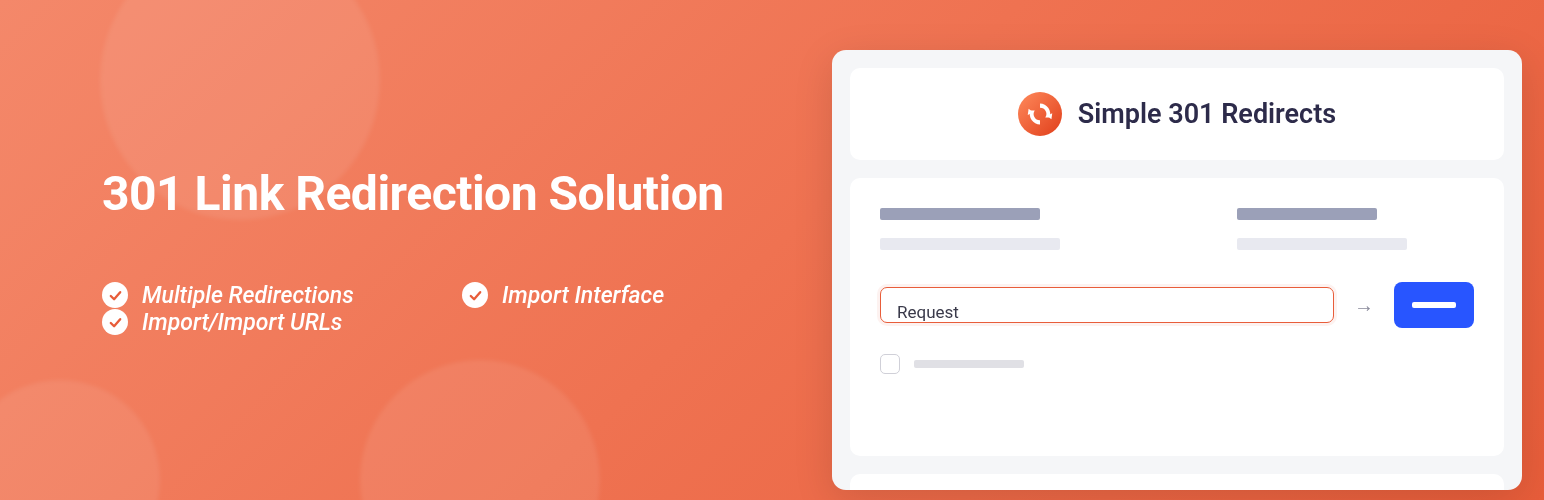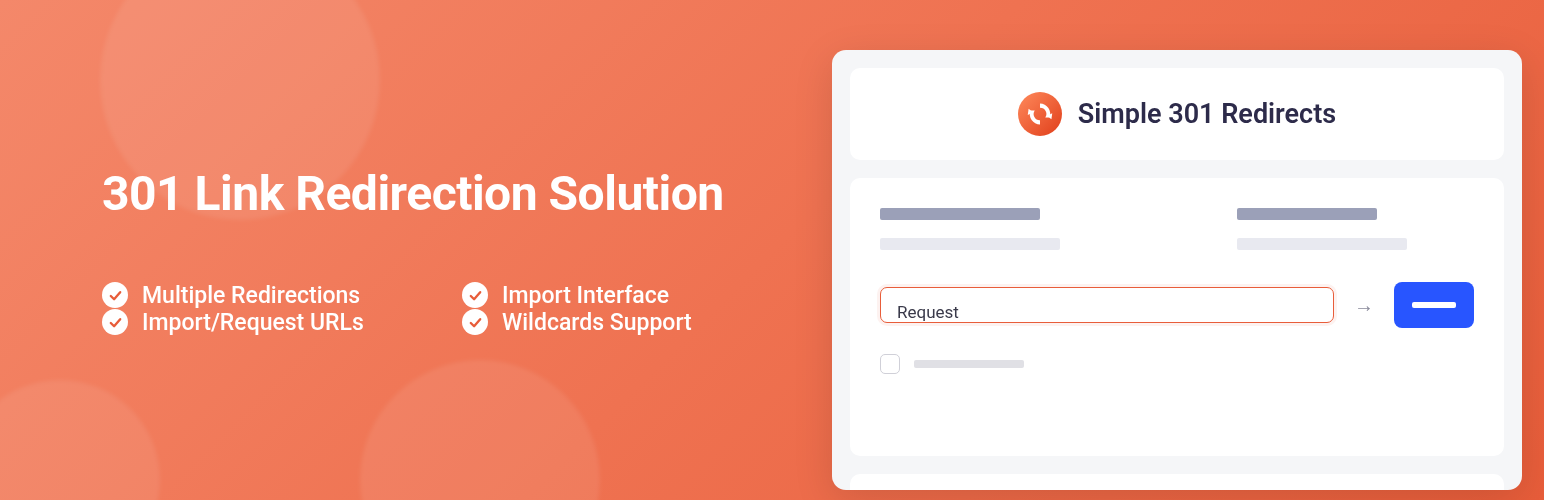--- a/index.html
+++ b/index.html
@@ -46,6 +46,7 @@
     .features {
       display: grid;
       grid-template-columns: 360px 300px;
+      font-style: italic;
     }
     
     .feature-item {

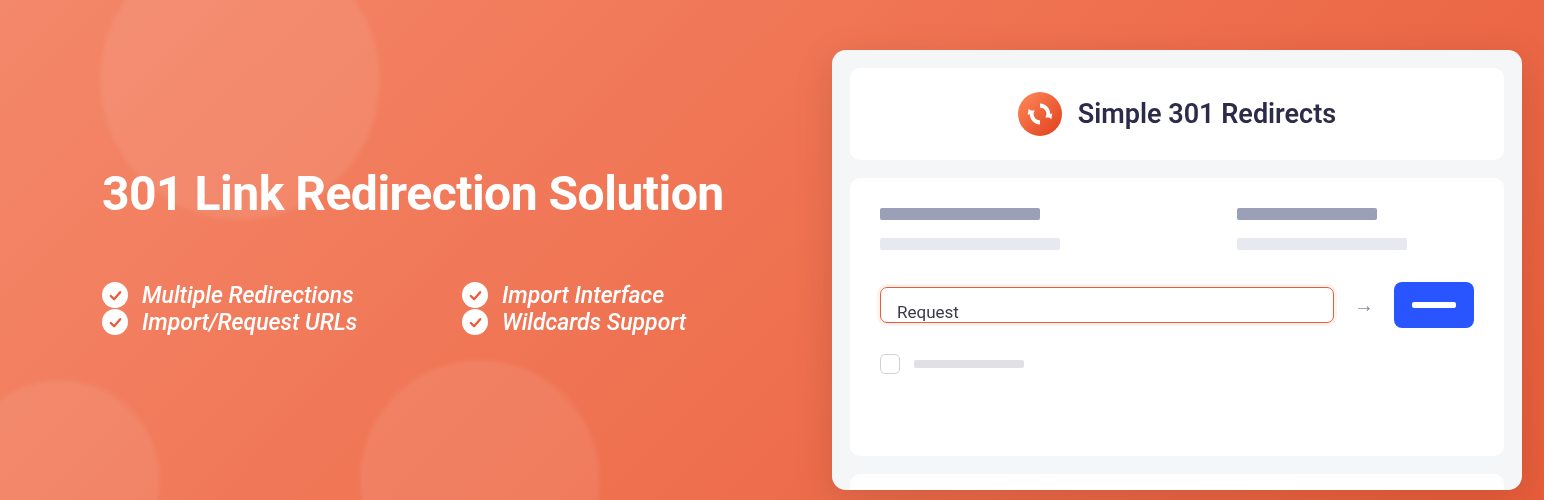--- a/index.html
+++ b/index.html
@@ -249,7 +249,7 @@
               <path d="M3 8.5 L6.5 12 L13 4.5" stroke="#e85d3a" stroke-width="2.5" fill="none" stroke-linecap="round" stroke-linejoin="round"></path>
             </svg>
         </span>
-        <span class="feature-text">Import/Request URLs</span>
+        <span class="feature-text">Import/Import URLs</span>
       </div>
       <div class="feature-item">
         <span class="check-icon">

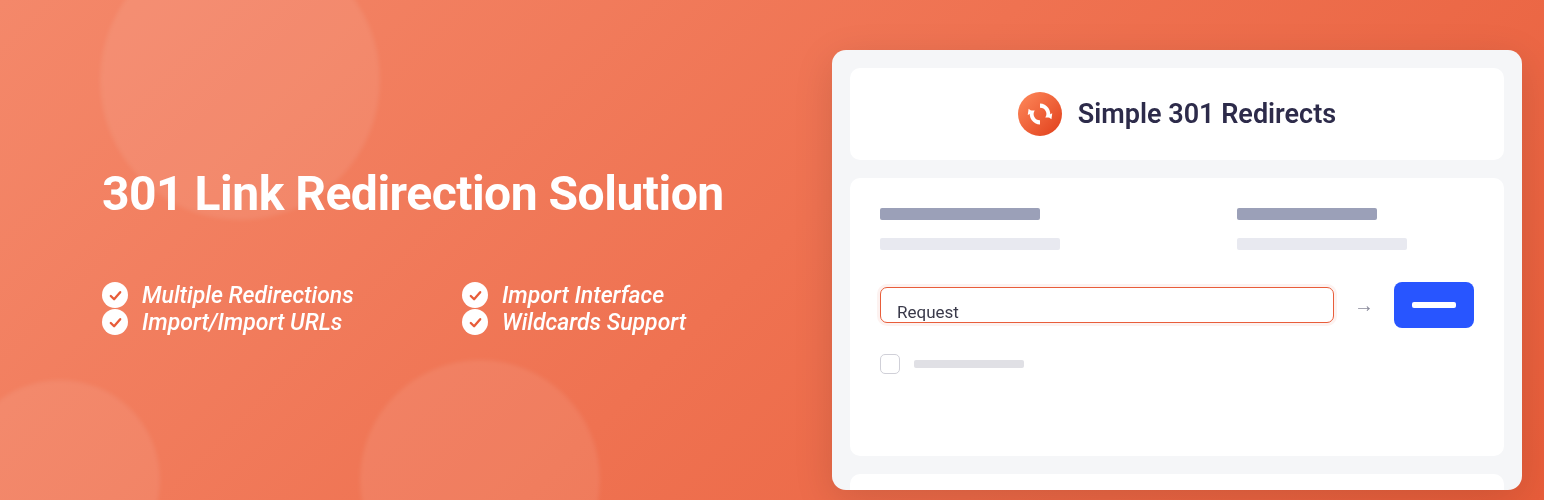--- a/index.html
+++ b/index.html
@@ -251,14 +251,6 @@
         </span>
         <span class="feature-text">Import/Import URLs</span>
       </div>
-      <div class="feature-item">
-        <span class="check-icon">
-          <svg width="15" height="15" viewBox="0 0 16 16">
-              <path d="M3 8.5 L6.5 12 L13 4.5" stroke="#e85d3a" stroke-width="2.5" fill="none" stroke-linecap="round" stroke-linejoin="round"></path>
-            </svg>
-        </span>
-        <span class="feature-text">Wildcards Support</span>
-      </div>
     </div>
   </div>
 

